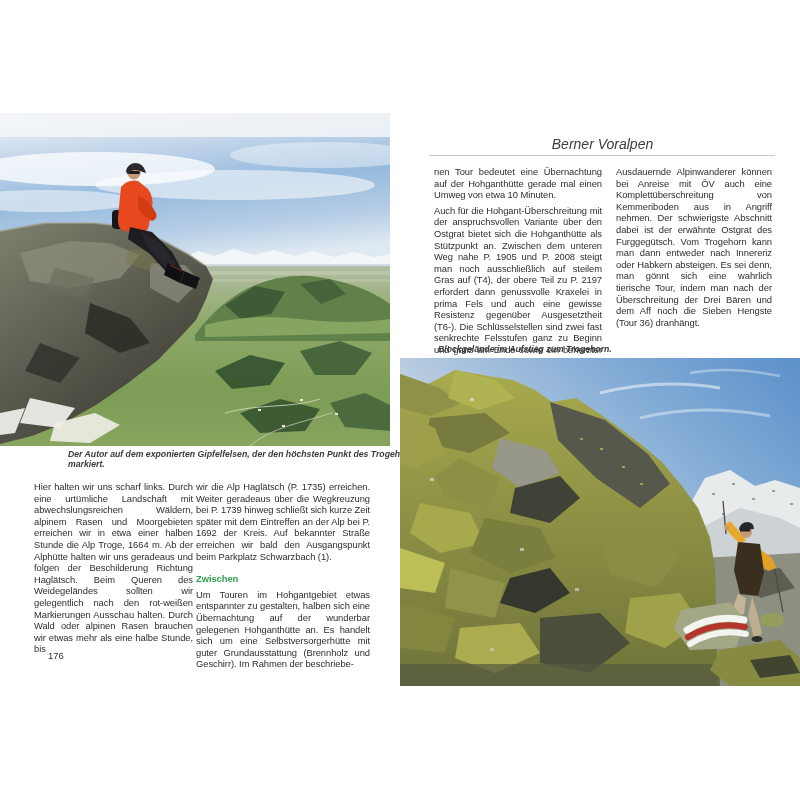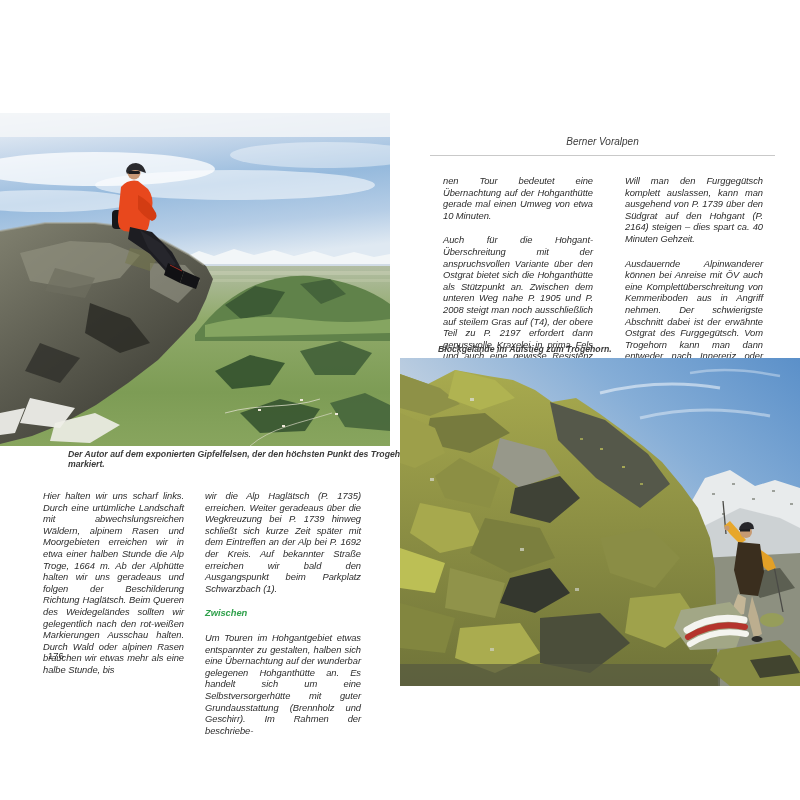--- a/index.html
+++ b/index.html
@@ -21,7 +21,7 @@
   }
   .page-header{
     position:absolute;left:430px;top:136px;width:345px;text-align:center;
-    font-style:italic;font-size:10px;color:#3c3c3c;
+    font-style:italic;font-size:14px;color:#3c3c3c;
   }
   .header-rule{position:absolute;left:430px;top:155px;width:345px;height:1px;background:#c9c9c9;}
   .pagenum{position:absolute;left:48px;top:650px;font-size:9.5px;color:#2d2d2d;}

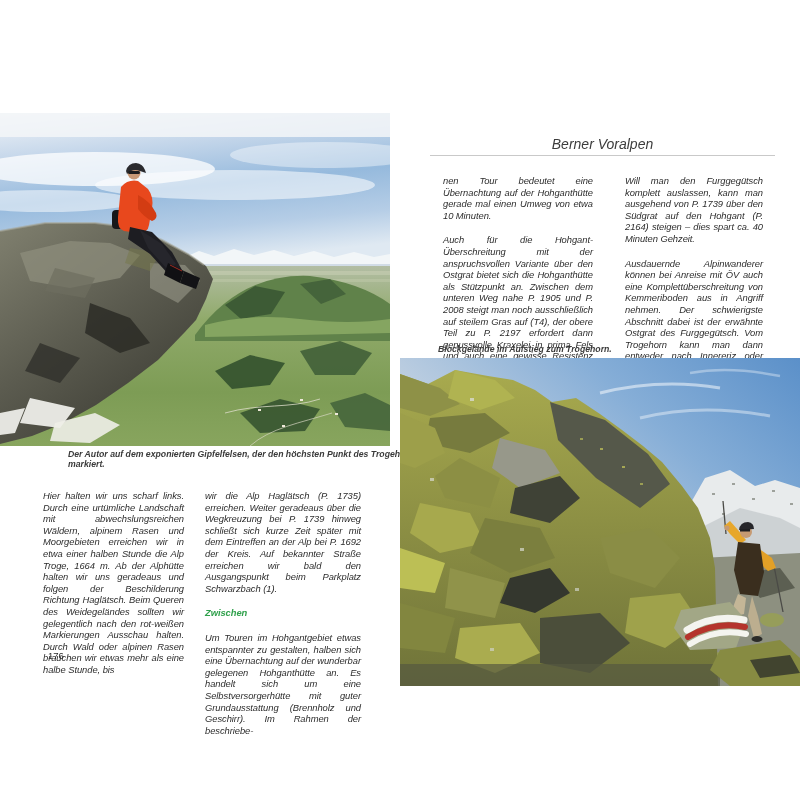--- a/index.html
+++ b/index.html
@@ -12,7 +12,7 @@
     position:absolute;text-align:justify;font-size:9.4px;line-height:11.6px;
     color:#2d2d2d;letter-spacing:-0.06px;
   }
-  .col p{margin:13px;font-style:italic;}
+  .col p{margin:4px;}
   .caption{
     position:absolute;font-style:italic;font-size:8.7px;line-height:10px;color:#3a3a3a;font-weight:bold;
   }

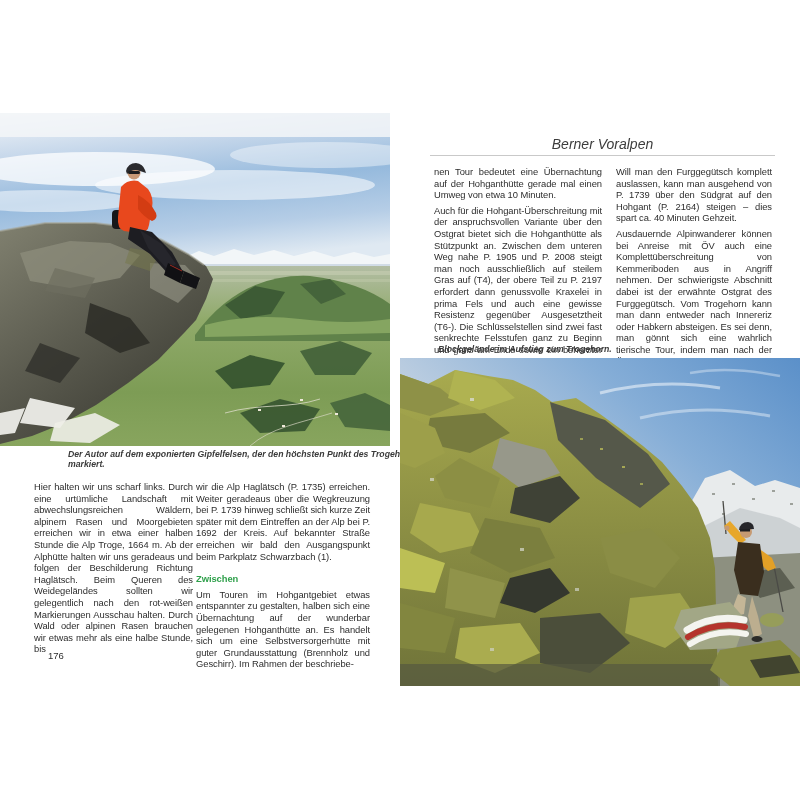--- a/index.html
+++ b/index.html
@@ -135,7 +135,6 @@
 </div>
 
 <div class="col" style="left:612px;top:162px;width:164px;">
-  <p>Will man den Furggegütsch komplett auslassen, kann man ausgehend von P. 1739 über den Südgrat auf den Hohgant (P. 2164) steigen – dies spart ca. 40 Minuten Gehzeit.</p>
   <p>Ausdauernde Alpinwanderer können bei Anreise mit ÖV auch eine Komplettüberschreitung von Kemmeriboden aus in Angriff nehmen. Der schwierigste Abschnitt dabei ist der erwähnte Ostgrat des Furggegütsch. Vom Trogehorn kann man dann entweder nach Innereriz oder Habkern absteigen. Es sei denn, man gönnt sich eine wahrlich tierische Tour, indem man nach der Überschreitung der Drei Bären und dem Aff noch die Sieben Hengste (Tour 36) dranhängt.</p>
 </div>
 

